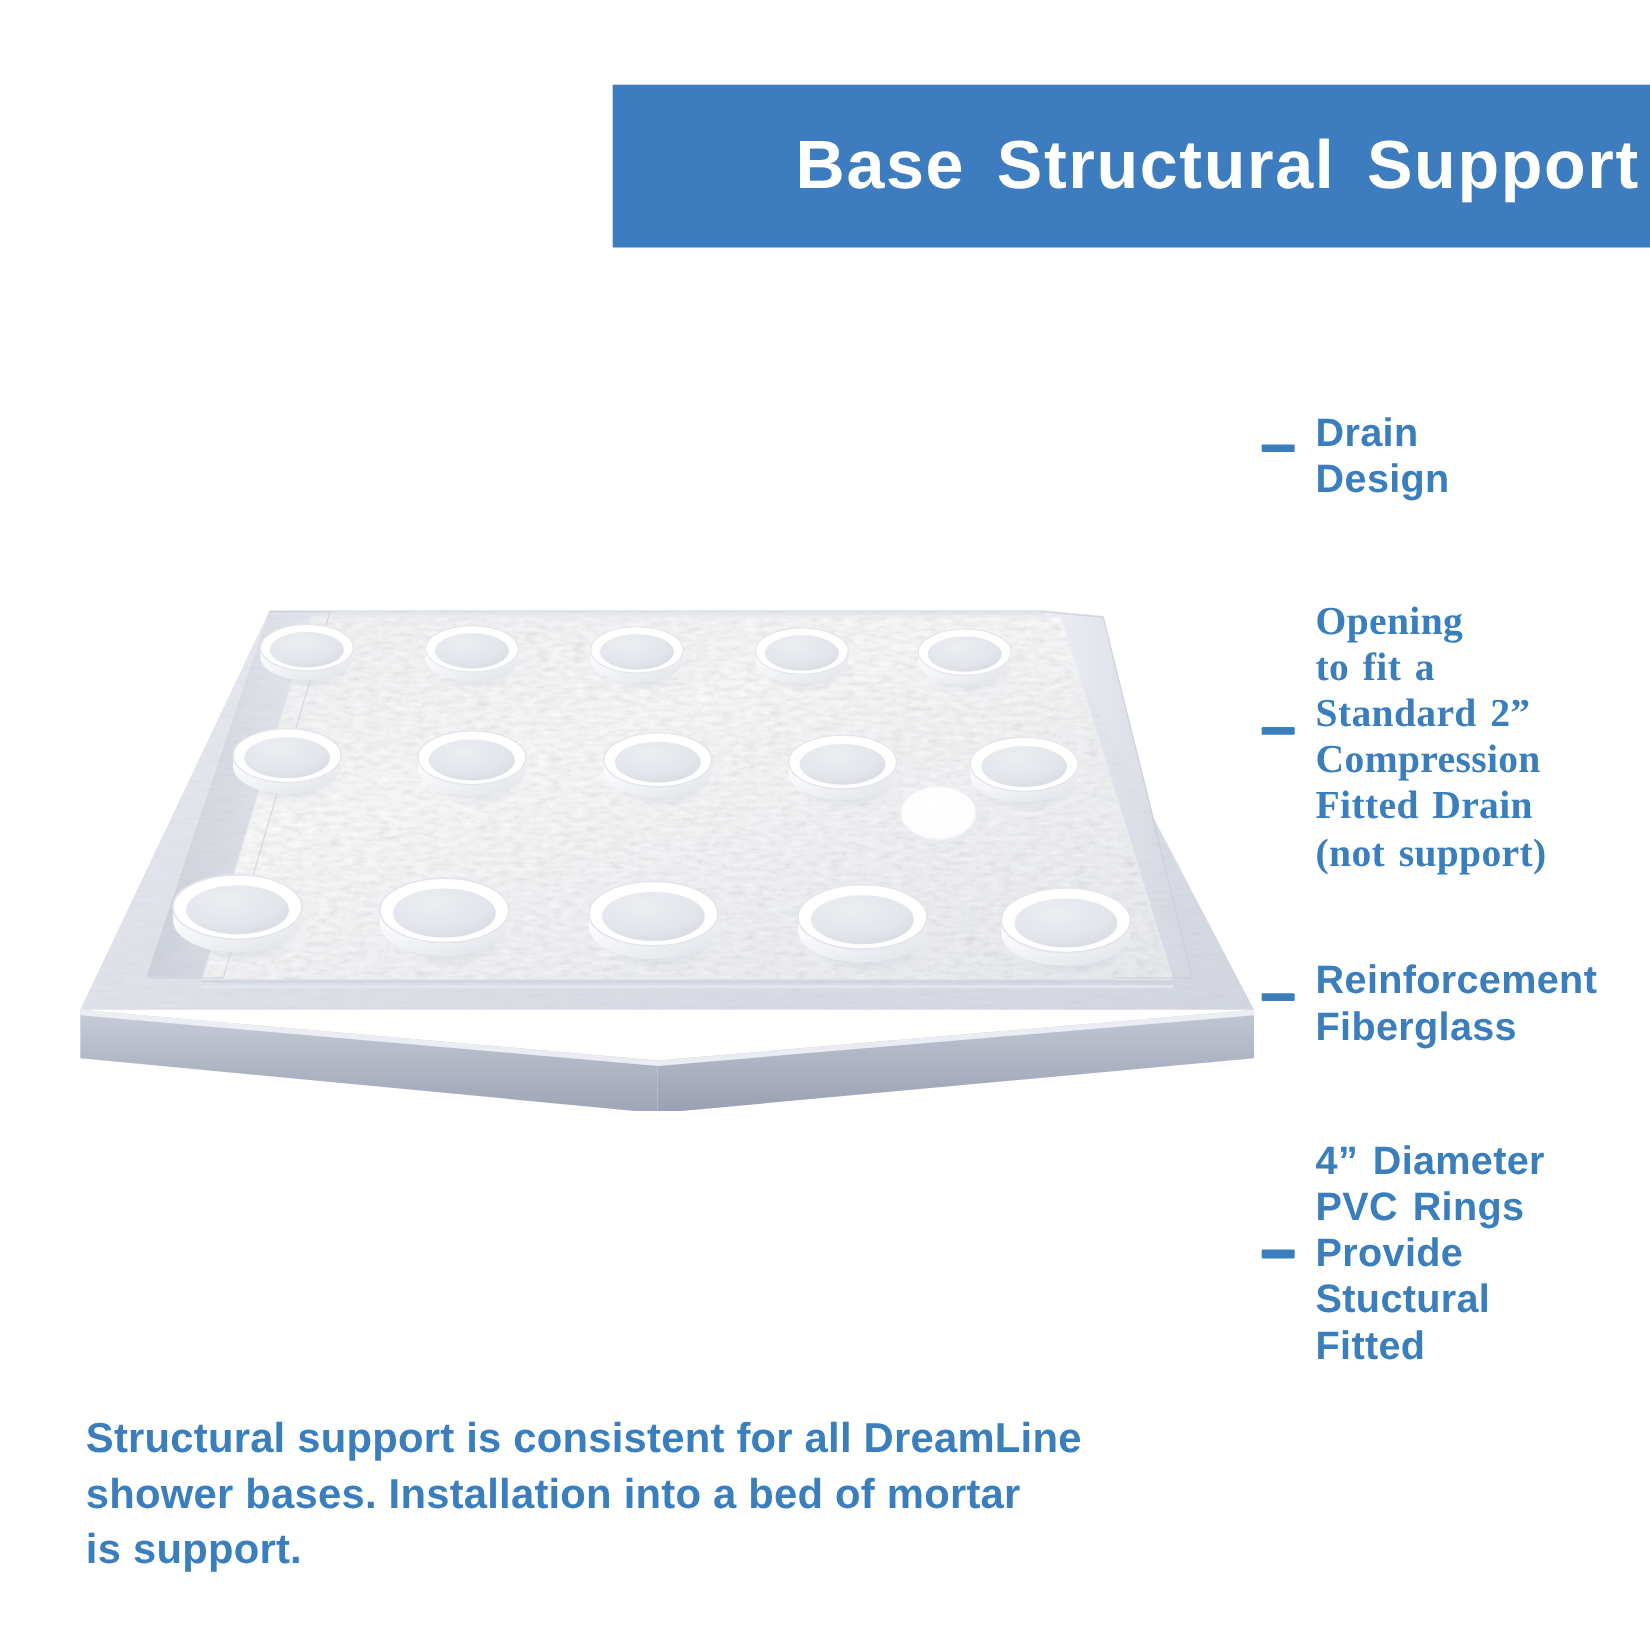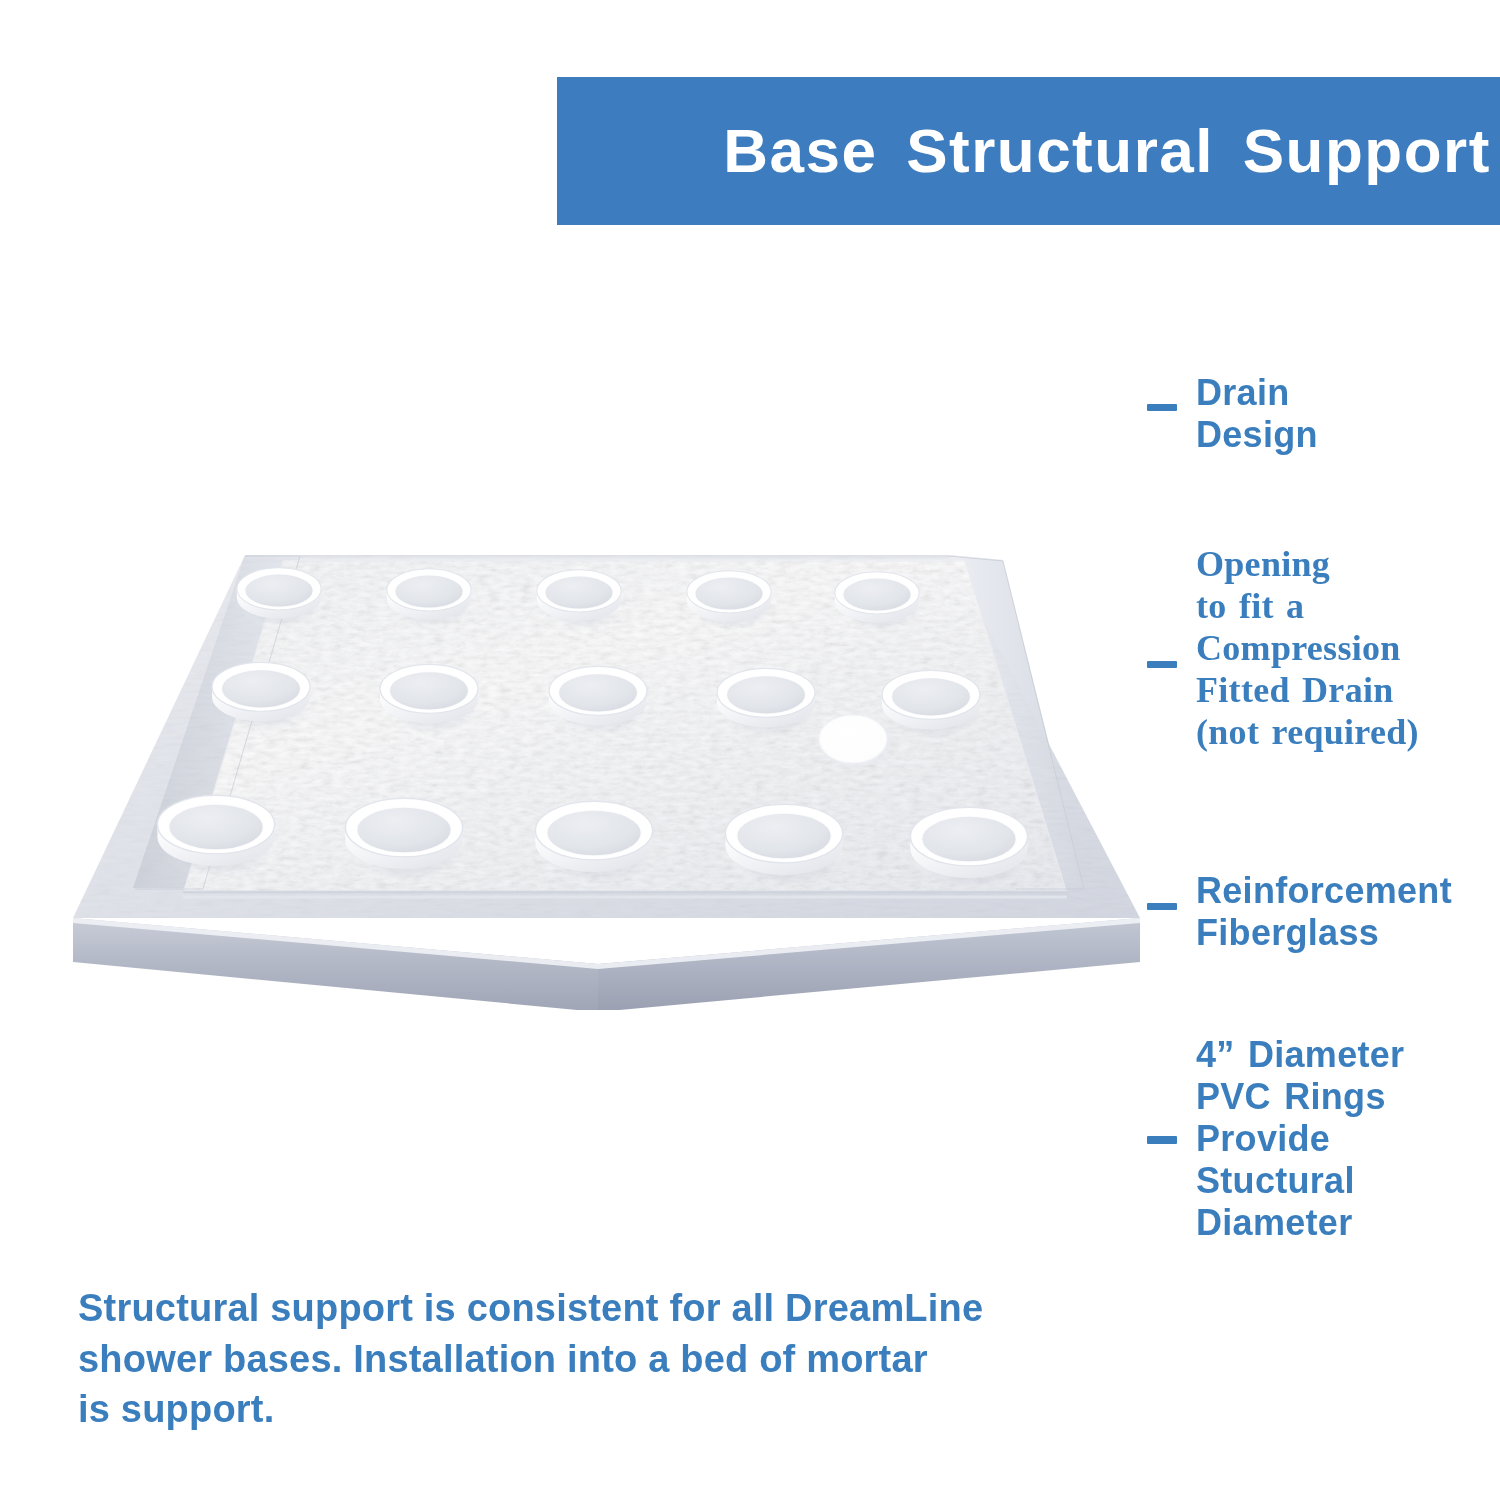--- a/index.html
+++ b/index.html
@@ -267,6 +267,7 @@
 <div class="callout" id="callout-drain-opening">
   <span class="line">Opening</span>
   <span class="line">to fit a</span>
+  <span class="line">Standard 2”</span>
   <span class="line">Compression</span>
   <span class="line">Fitted Drain</span>
   <span class="line">(not required)</span>

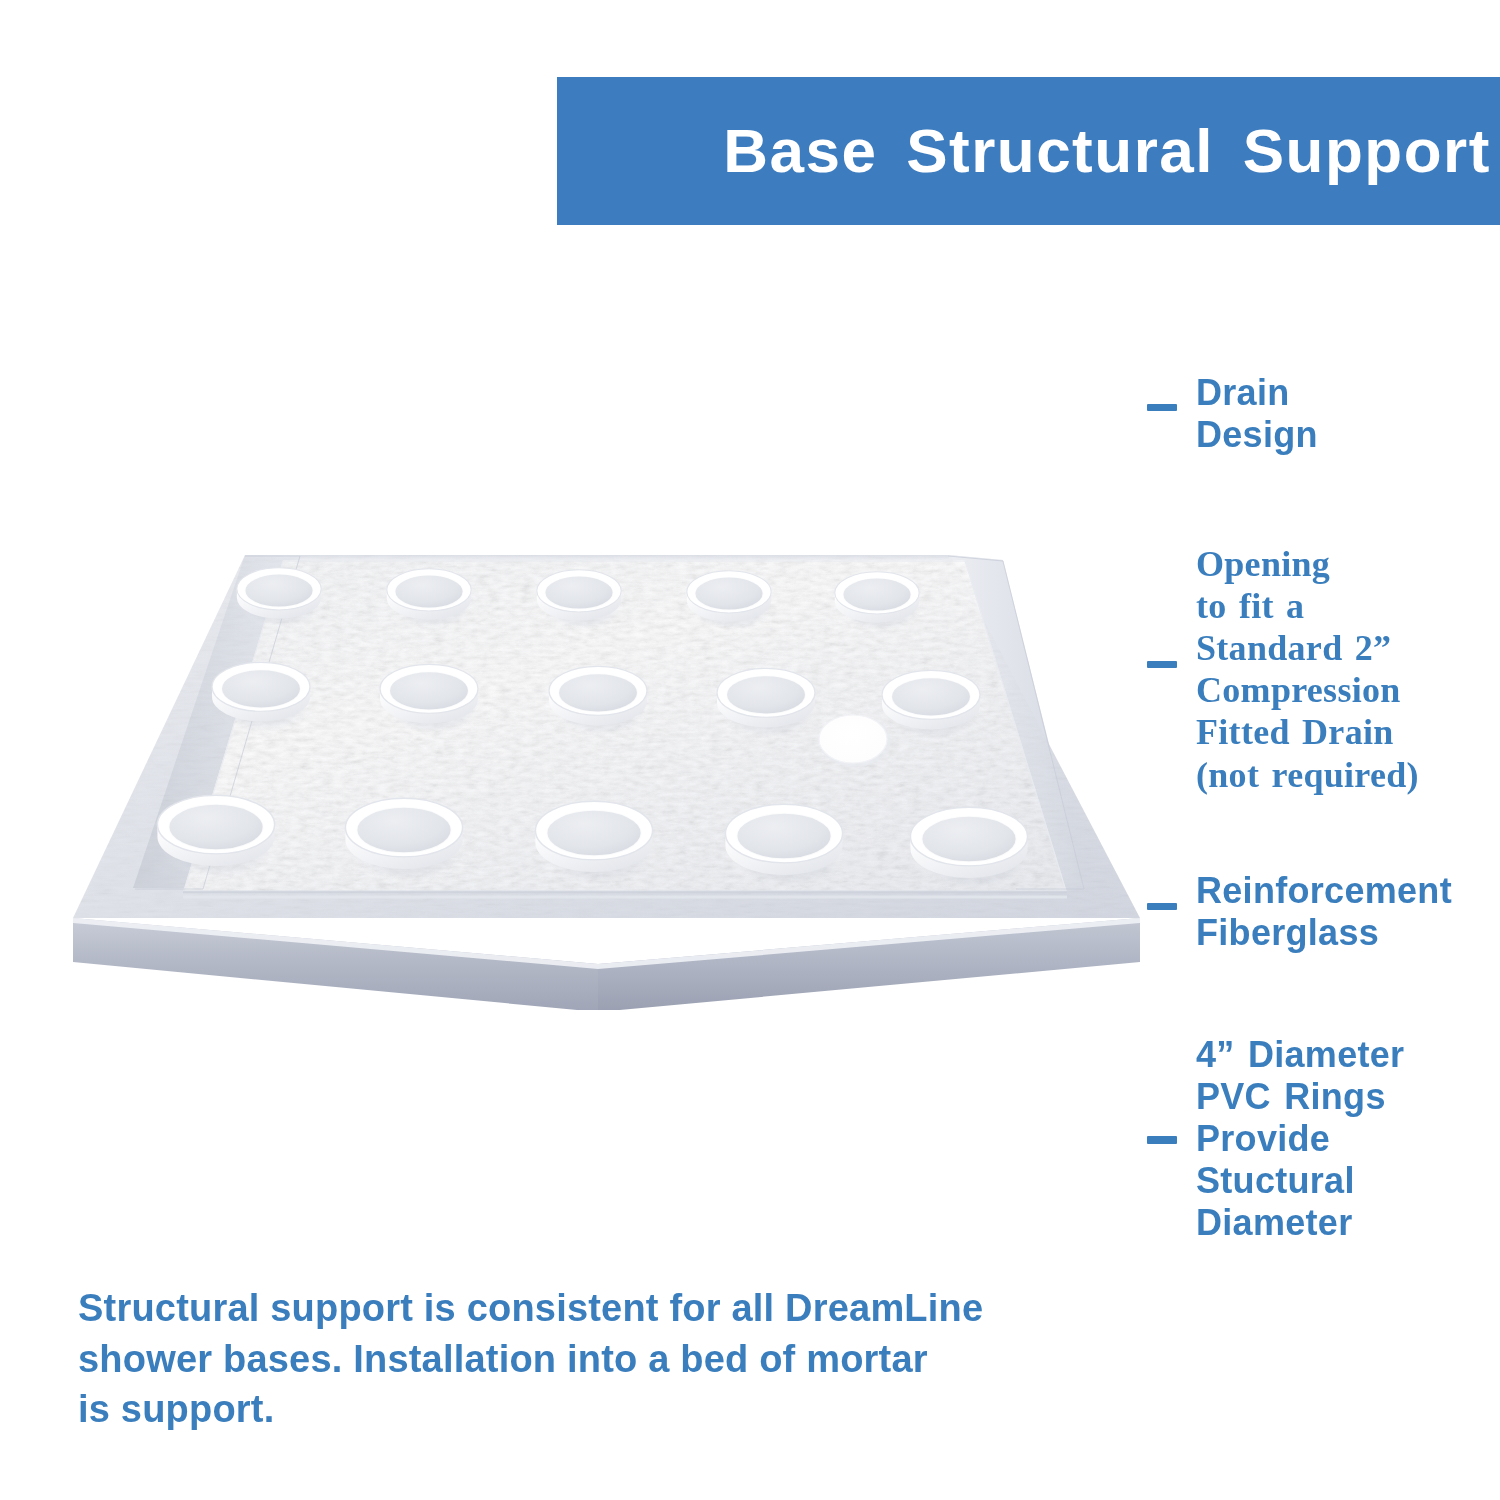--- a/index.html
+++ b/index.html
@@ -270,7 +270,7 @@
   <span class="line">Standard 2”</span>
   <span class="line">Compression</span>
   <span class="line">Fitted Drain</span>
-  <span class="line">(not required)</span>
+  <span class="line">(not support)</span>
 </div>
 
 <div class="dash" id="dash-fiberglass"></div>

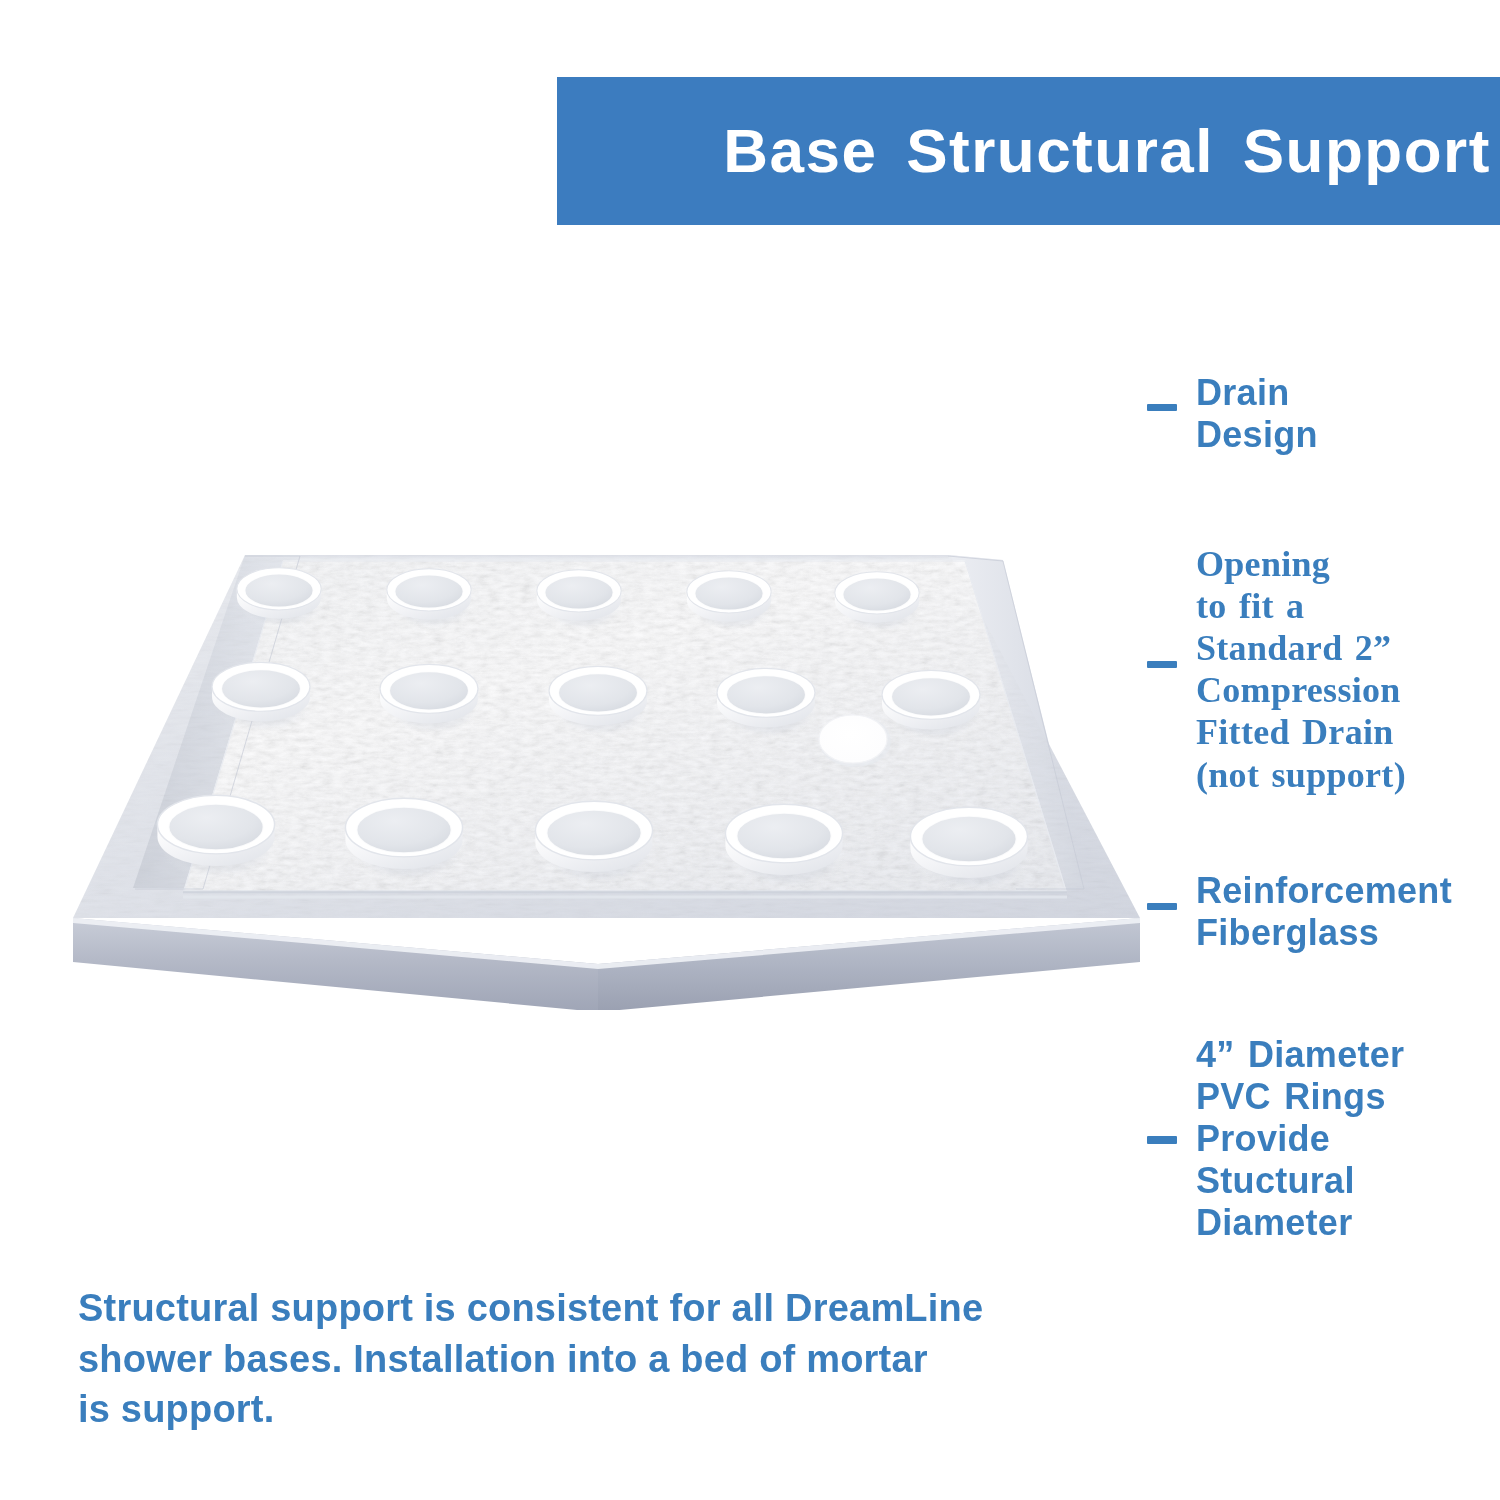--- a/index.html
+++ b/index.html
@@ -285,7 +285,7 @@
   <span class="line">PVC Rings</span>
   <span class="line">Provide</span>
   <span class="line">Stuctural</span>
-  <span class="line">Diameter</span>
+  <span class="line">Fitted</span>
 </div>
 
 <div id="bottom-caption">

